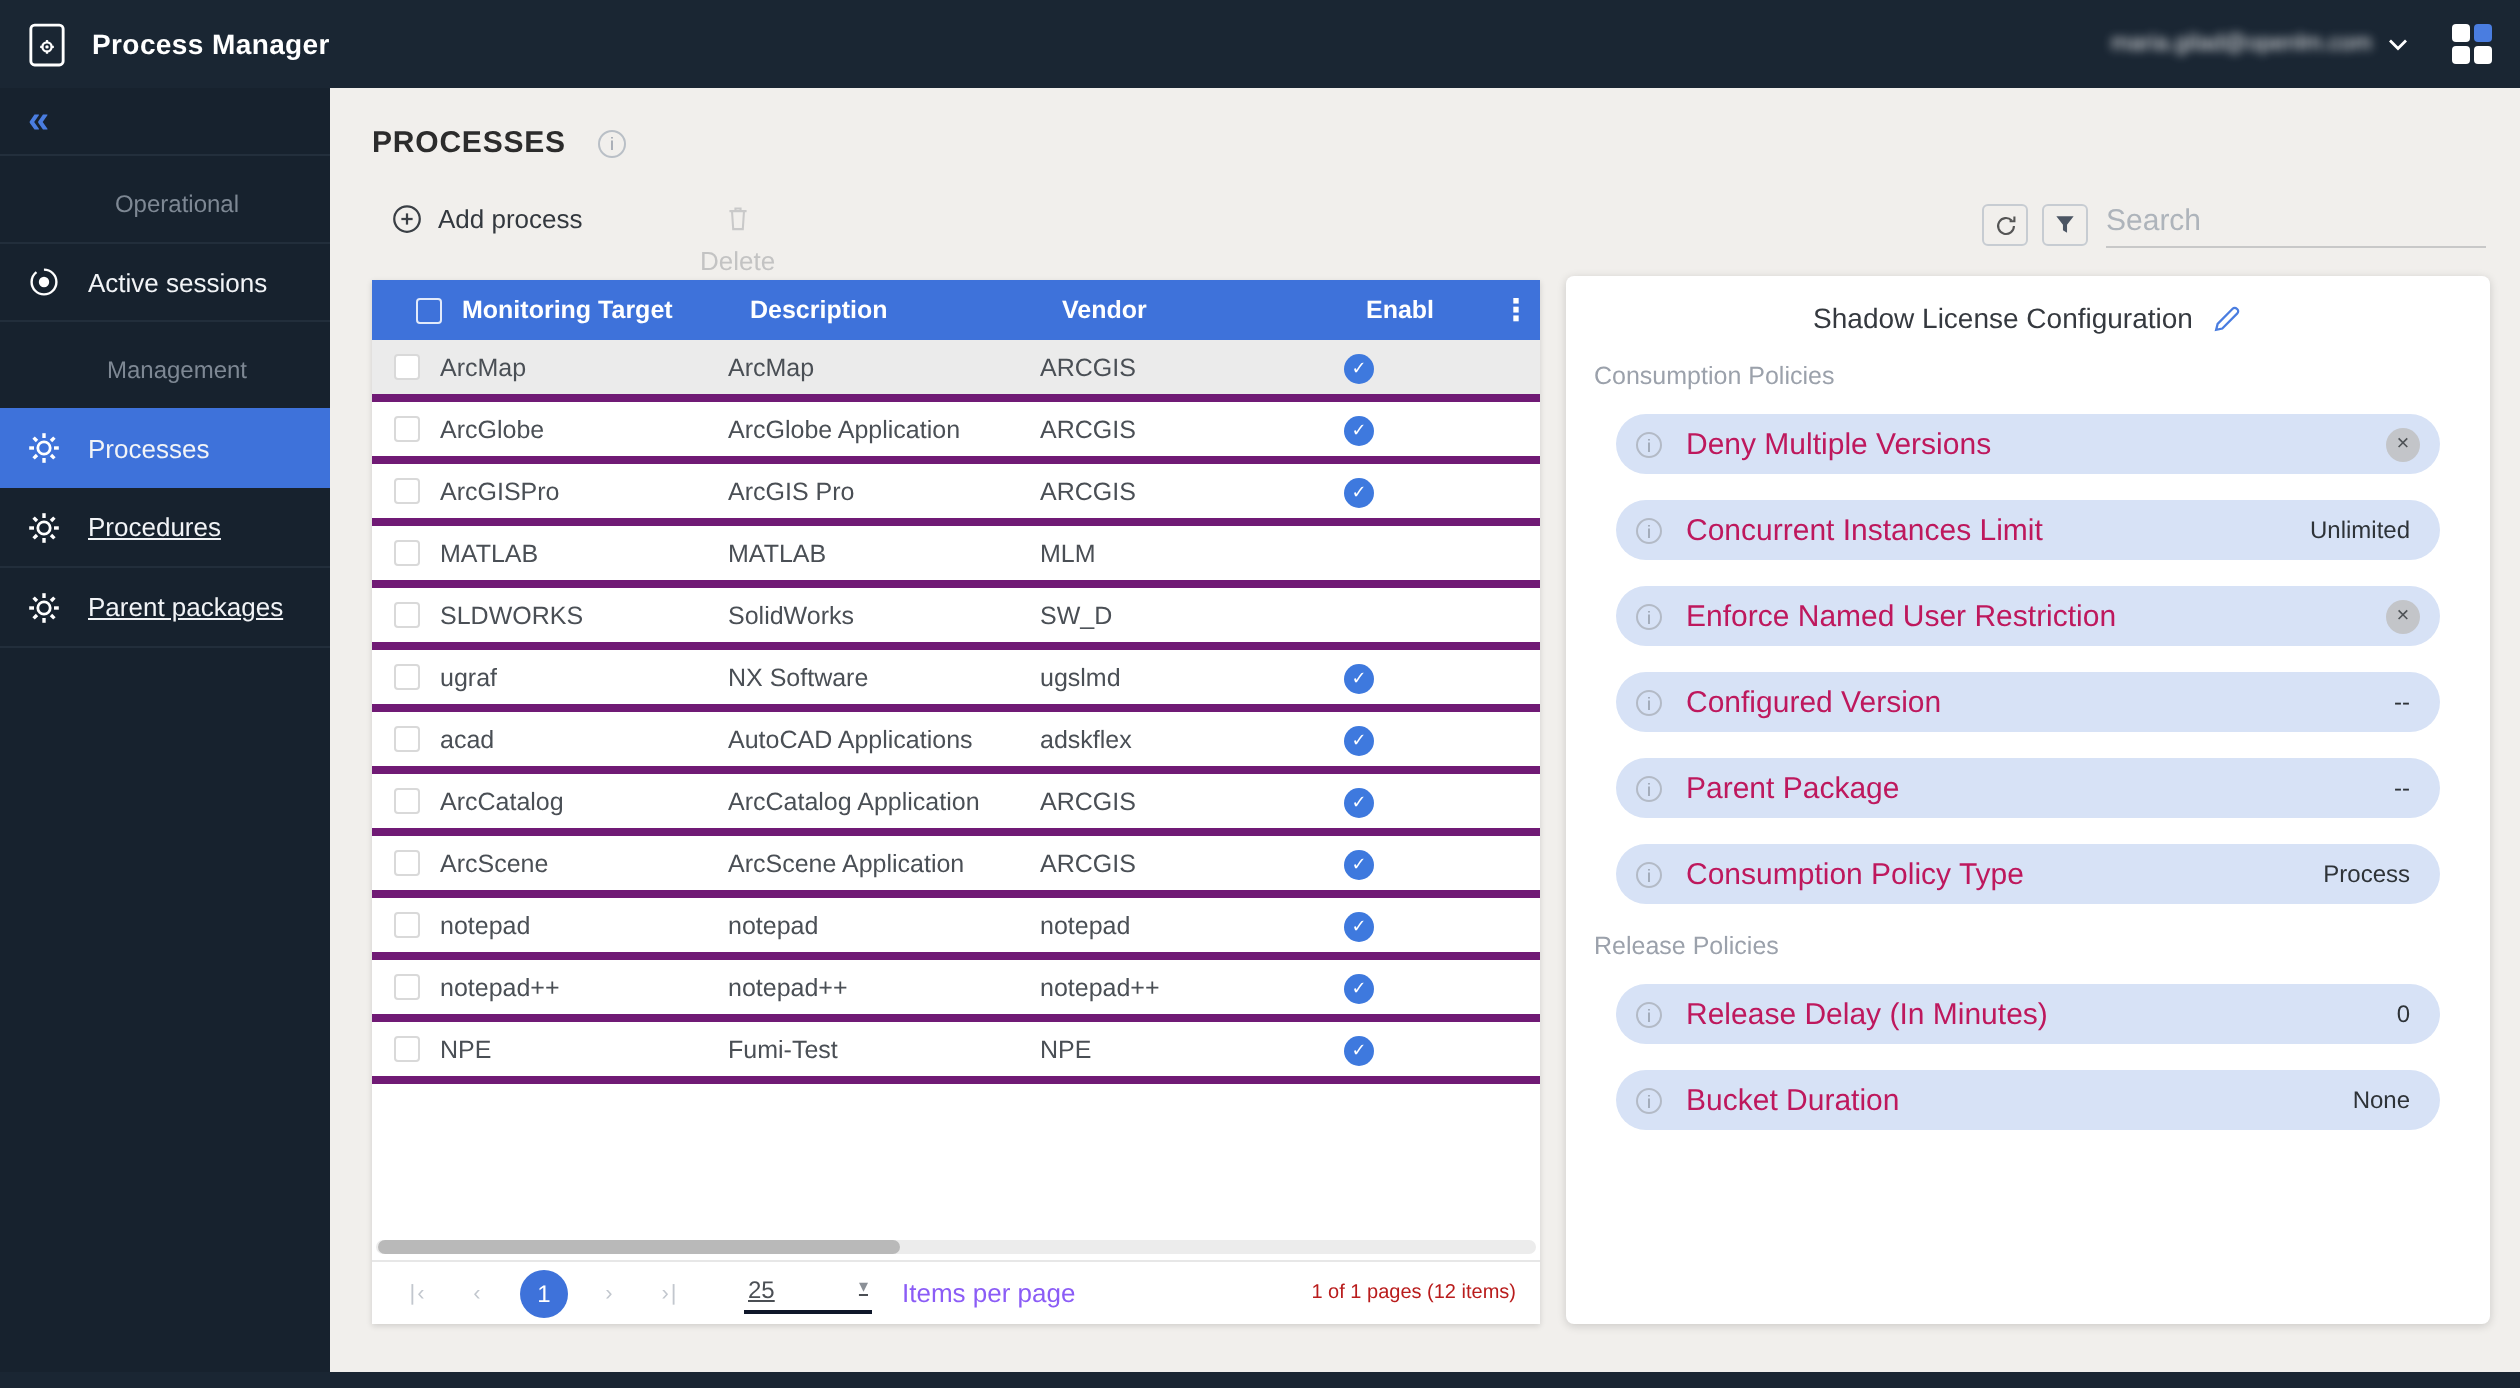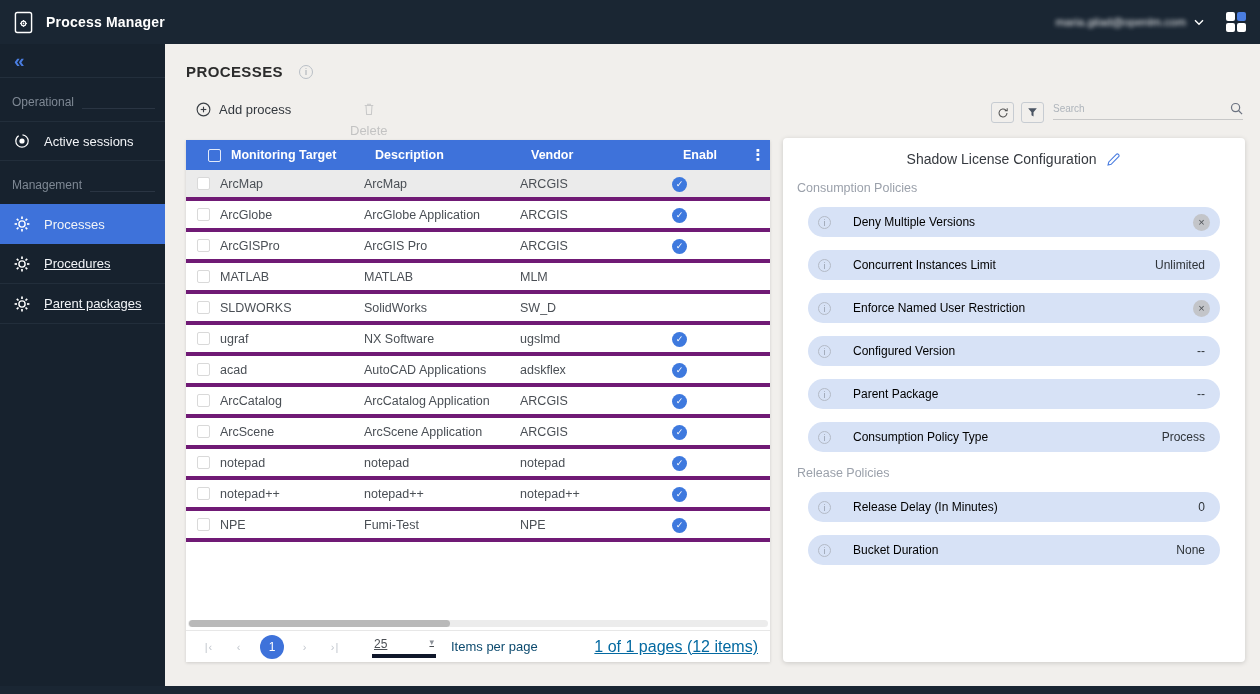--- a/index.html
+++ b/index.html
@@ -25,7 +25,7 @@
   .sidebar { position:absolute; left:0; top:44px; width:165px; height:642px; background:var(--sidebar,#17222e); color:#fff; }
   .collapse-row { height:34px; display:flex; align-items:center; padding-left:14px; border-bottom:1px solid #232f3c; }
   .collapse-row .collapse { color:var(--accent,#4a7de0); font-size:19px; font-weight:700; cursor:pointer; line-height:1; }
-  .section-label { display:flex; align-items:flex-end; color:#7e8894; font-size:12px; padding:0 0 0 12px; margin-top:17px; margin-bottom:12px; }
+  .section-label { display:flex; align-items:center; color:#7e8894; font-size:12px; padding:0 0 0 12px; margin-top:17px; margin-bottom:12px;flex-direction:column; }
   .section-label .lbl { white-space:nowrap; }
   .section-label .line { flex:1; height:1px; background:#2a3543; margin-left:8px; margin-right:10px; }
   .nav-item { height:40px; display:flex; align-items:center; padding-left:14px; font-size:13px; color:#f2f4f7;

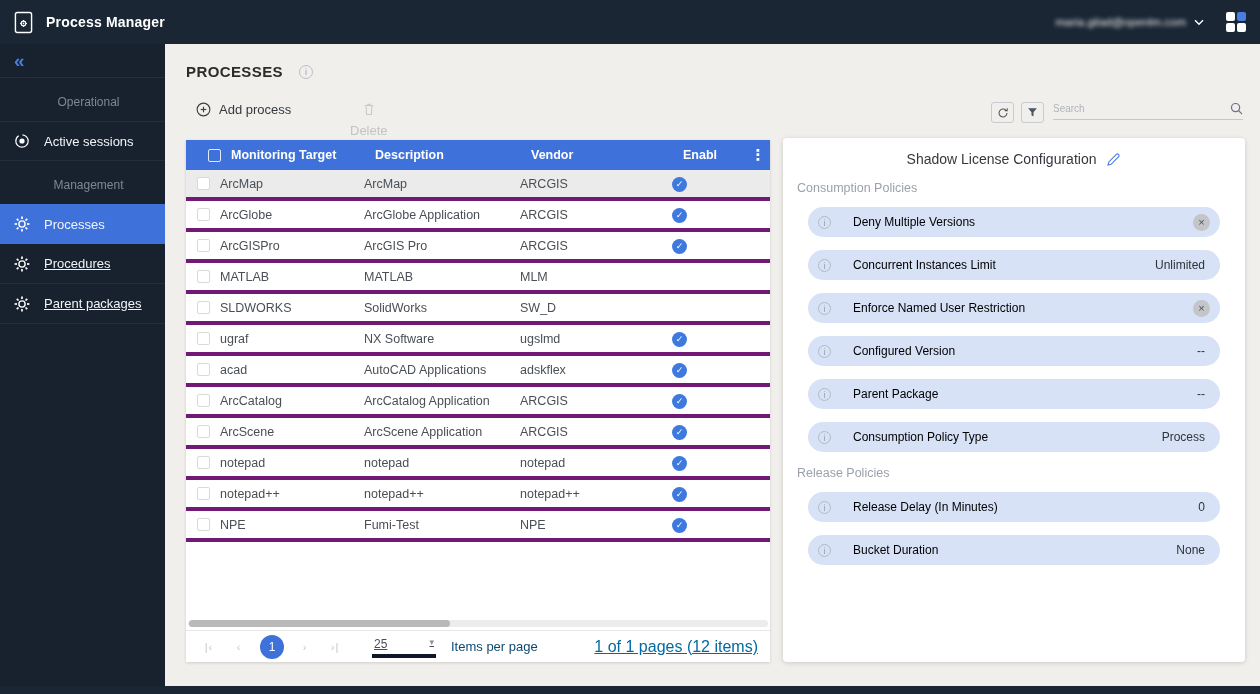--- a/index.html
+++ b/index.html
@@ -51,7 +51,7 @@
   .icon-btn.filter { left:856px; }
   .search-wrap { position:absolute; left:888px; top:0; width:190px; border-bottom:1px solid #c8c8c8;
                  display:flex; align-items:center; padding-bottom:4px; }
-  .search-wrap input { border:none; outline:none; background:transparent; flex:1; font-size:10px; color:#444;
+  .search-wrap input { border:none; outline:none; background:transparent; flex:1; font-size:15px; color:#444;
                        font-family:"Liberation Sans",sans-serif; }
   .search-wrap input::placeholder { color:#aeb4bb; }
 

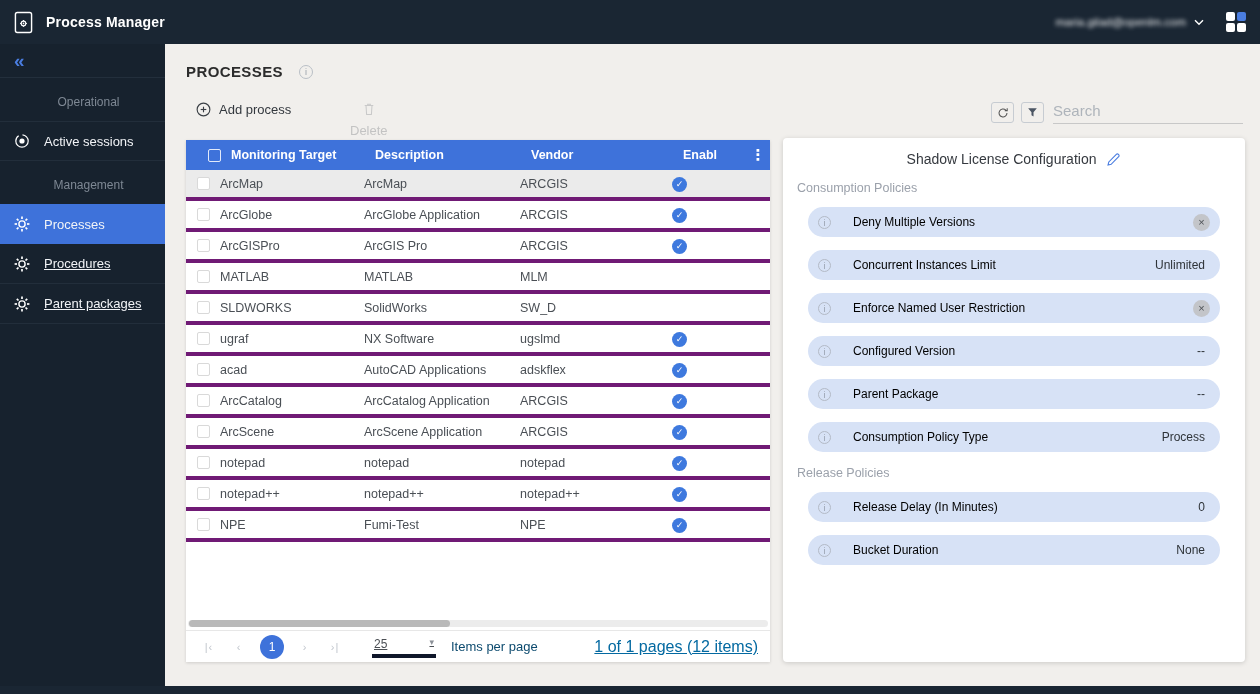--- a/index.html
+++ b/index.html
@@ -98,7 +98,7 @@
   .pill-list { display:flex; flex-direction:column; gap:13px; padding:0 25px; }
   .pill { height:30px; border-radius:15px; background:#d7e2f6; display:flex; align-items:center; padding:0 10px 0 10px; cursor:pointer; }
   .pill .info-circle { width:13px; height:13px; line-height:12px; border-color:#b3bac6; color:#98a0ad; flex:none; }
-  .pill-label { font-size:12px; color:#000000; margin-left:22px; flex:1; }
+  .pill-label { font-size:15px; color:#be185d; margin-left:12px; flex:1; }
   .pill-value { font-size:12px; color:#2e3338; margin-right:5px; }
   .x-badge { width:17px; height:17px; border-radius:50%; background:#c3c5c9; color:#4e5256; font-size:11px;
              line-height:16px; text-align:center; }

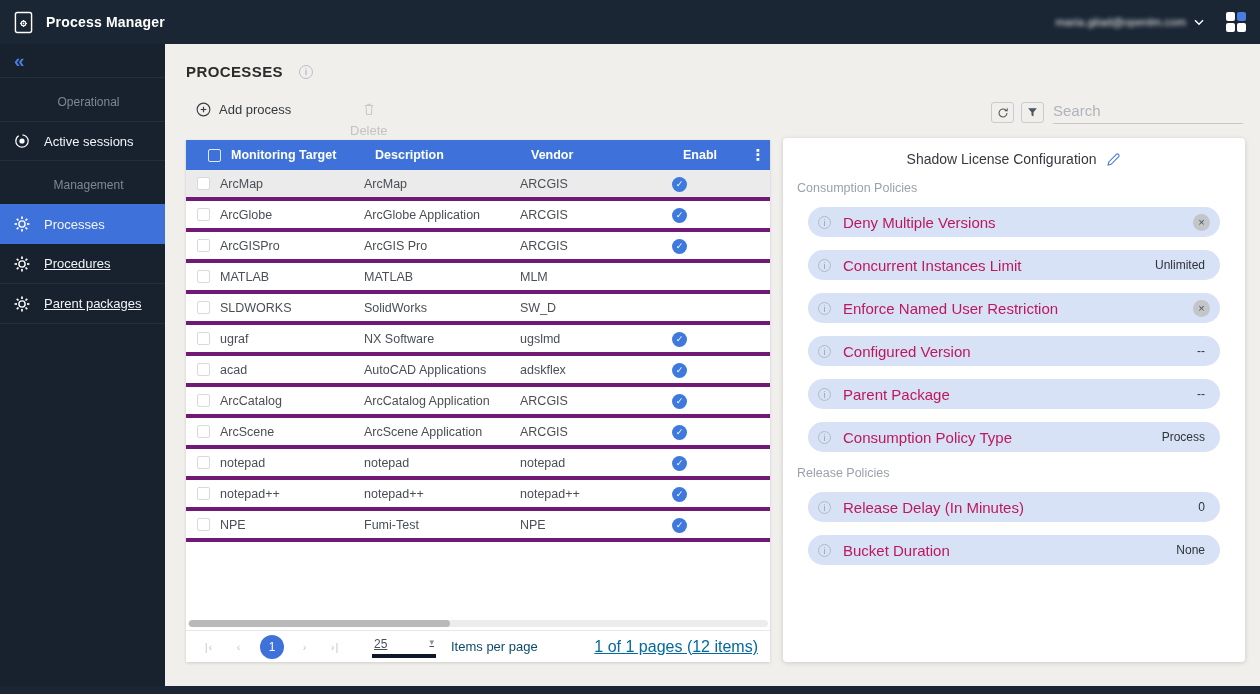--- a/index.html
+++ b/index.html
@@ -82,7 +82,7 @@
   .pg-current { width:24px; height:24px; border-radius:50%; background:var(--blue,#3e72da); color:#fff; font-size:12px;
                 display:flex; align-items:center; justify-content:center; margin:0 6px; cursor:pointer; }
   .pg-size { display:flex; align-items:flex-start; justify-content:space-between; width:64px; margin-left:22px;
-             border-bottom:4px solid #0f172a; padding:2px 2px 3px 2px; cursor:pointer; color:#4b4f54;text-decoration:underline; }
+             border-bottom:2px solid #0f172a; padding:2px 2px 3px 2px; cursor:pointer; color:#4b4f54;text-decoration:underline; }
   .pg-size .caret { color:#8b9097; font-size:9px; }
   .pg-size-label { margin-left:15px; font-size:13px; color:#0c4a6e; }
   .pg-summary { margin-left:auto; margin-right:12px; font-size:16px; color:#0369a1;text-decoration:underline; }

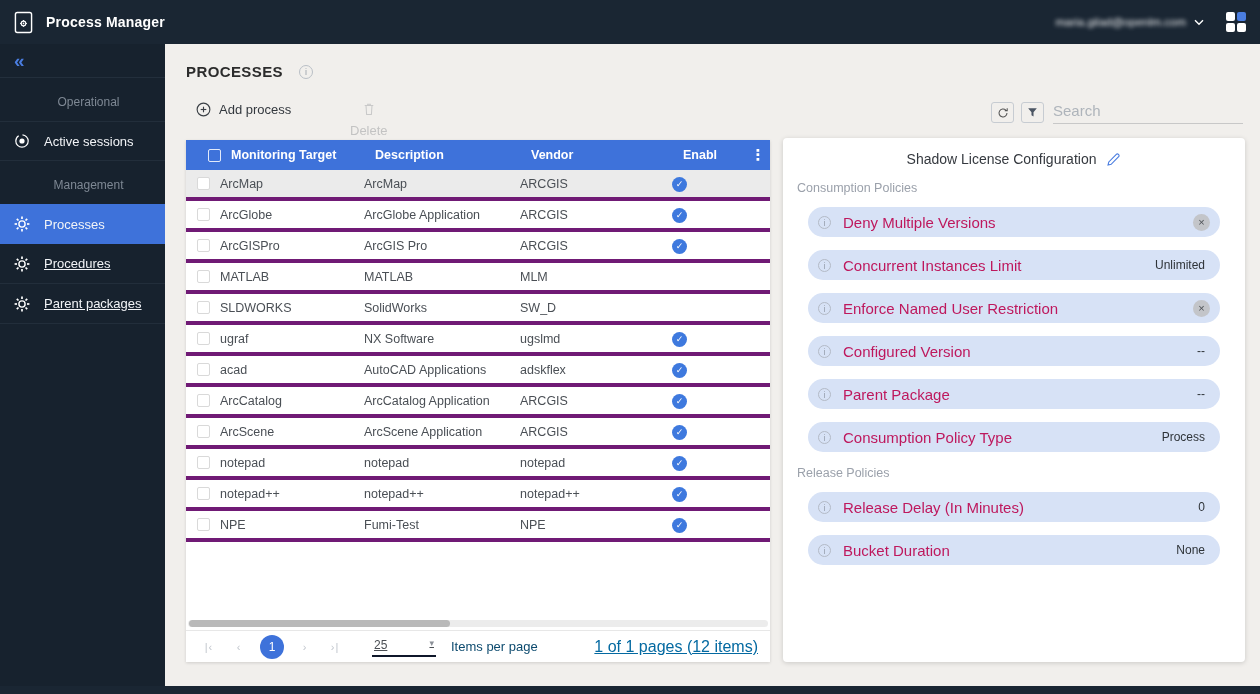--- a/index.html
+++ b/index.html
@@ -84,7 +84,7 @@
   .pg-size { display:flex; align-items:flex-start; justify-content:space-between; width:64px; margin-left:22px;
              border-bottom:2px solid #0f172a; padding:2px 2px 3px 2px; cursor:pointer; color:#4b4f54;text-decoration:underline; }
   .pg-size .caret { color:#8b9097; font-size:9px; }
-  .pg-size-label { margin-left:15px; font-size:13px; color:#0c4a6e; }
+  .pg-size-label { margin-left:15px; font-size:13px; color:#8b5cf6; }
   .pg-summary { margin-left:auto; margin-right:12px; font-size:16px; color:#0369a1;text-decoration:underline; }
 
   

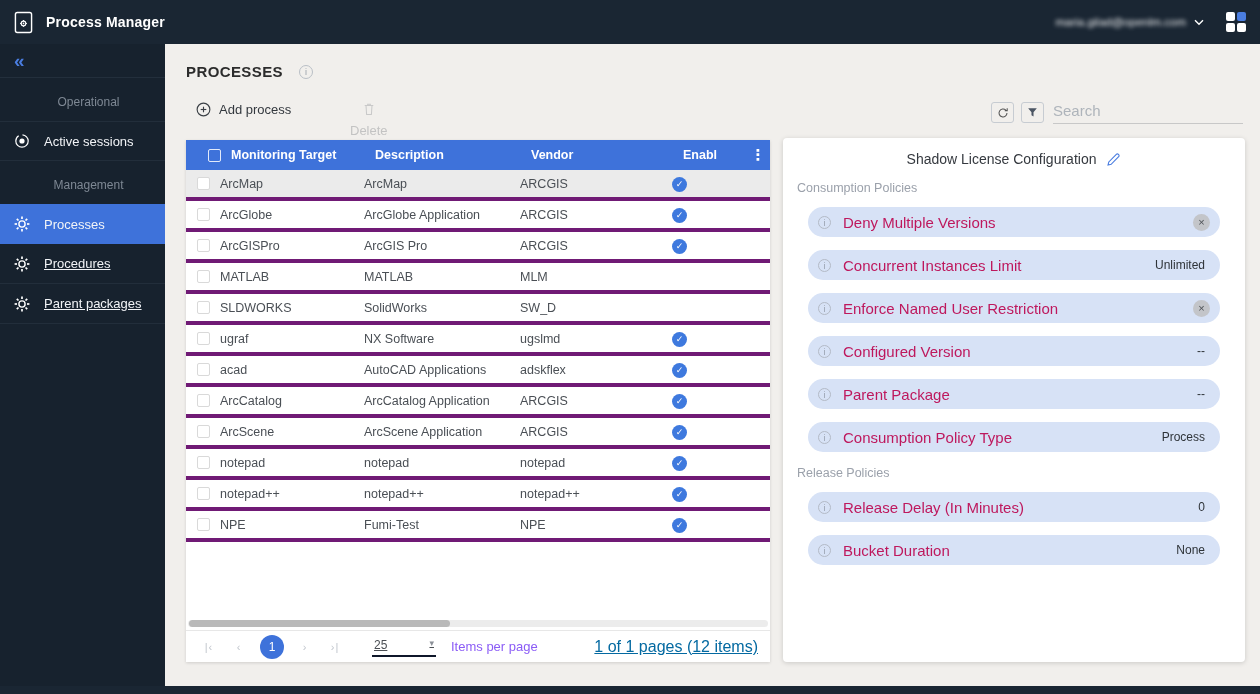--- a/index.html
+++ b/index.html
@@ -85,7 +85,7 @@
              border-bottom:2px solid #0f172a; padding:2px 2px 3px 2px; cursor:pointer; color:#4b4f54;text-decoration:underline; }
   .pg-size .caret { color:#8b9097; font-size:9px; }
   .pg-size-label { margin-left:15px; font-size:13px; color:#8b5cf6; }
-  .pg-summary { margin-left:auto; margin-right:12px; font-size:16px; color:#0369a1;text-decoration:underline; }
+  .pg-summary { margin-left:auto; margin-right:12px; font-size:10px; color:#b91c1c; }
 
   
   .panel-card { position:absolute; left:618px; top:94px; width:462px; height:524px; background:#fff; border-radius:4px;

